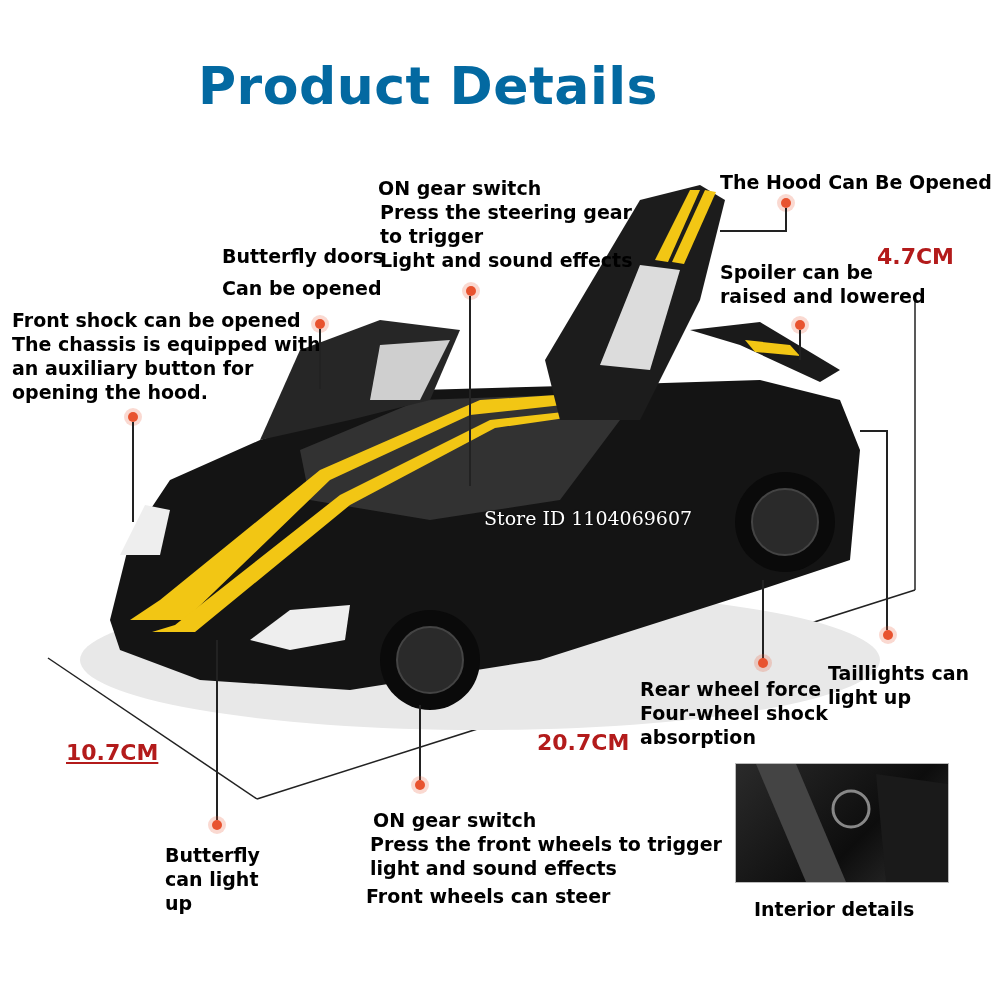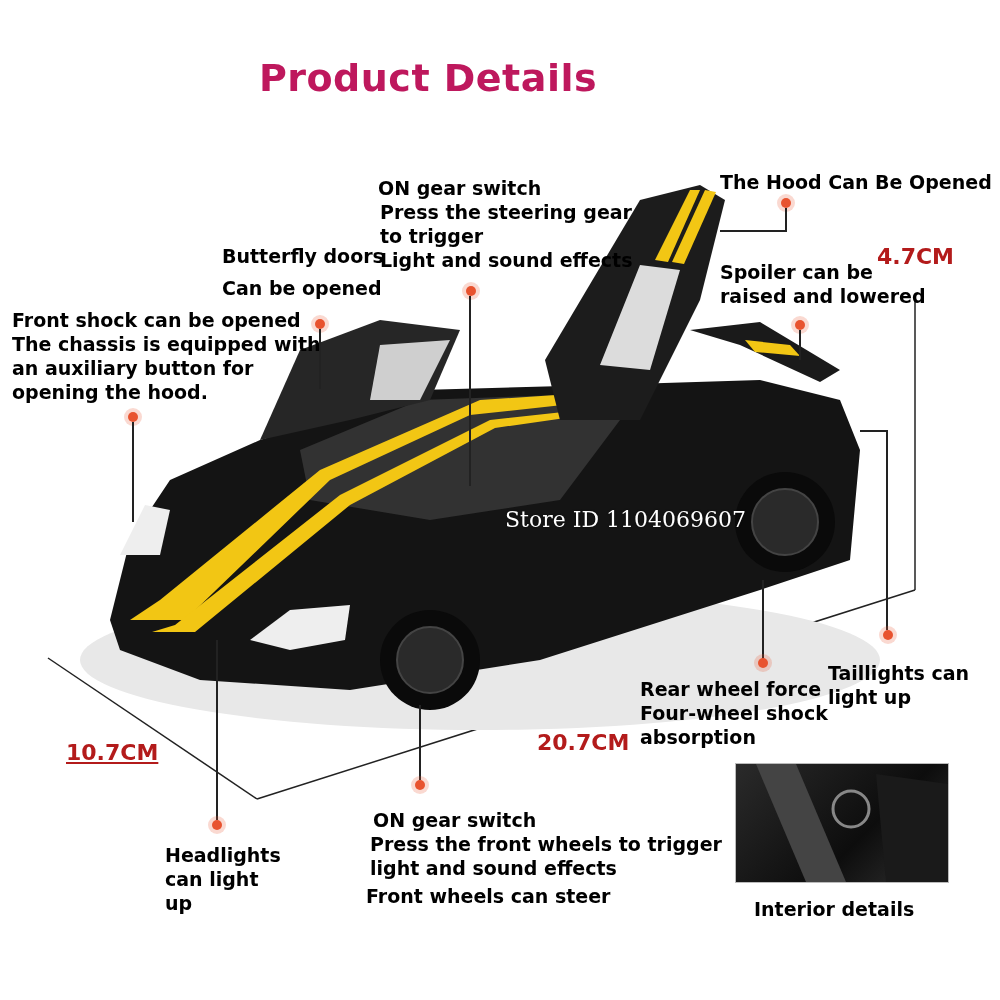--- a/index.html
+++ b/index.html
@@ -5,7 +5,7 @@
   html,body{margin:0;padding:0;background:#fff;}
   body{width:1000px;height:1000px;position:relative;overflow:hidden;font-family:"DejaVu Sans","Liberation Sans",sans-serif;color:#111;}
   .abs{position:absolute;}
-  .title{left:0;width:856px;top:56px;text-align:center;font-size:38px;font-weight:bold;color:#be185d;letter-spacing:0.5px;}
+  .title{left:0;width:856px;top:56px;text-align:center;font-size:52px;font-weight:bold;color:#0369a1;letter-spacing:0.5px;}
   .lbl{position:absolute;font-size:19px;font-weight:bold;line-height:24px;color:#000000;white-space:nowrap;}
   .dim{position:absolute;font-size:22px;font-weight:bold;color:#b31b1b;}
   .dot{position:absolute;width:10px;height:10px;border-radius:50%;background:#e8532f;box-shadow:0 0 0 4px rgba(232,83,47,0.22);}

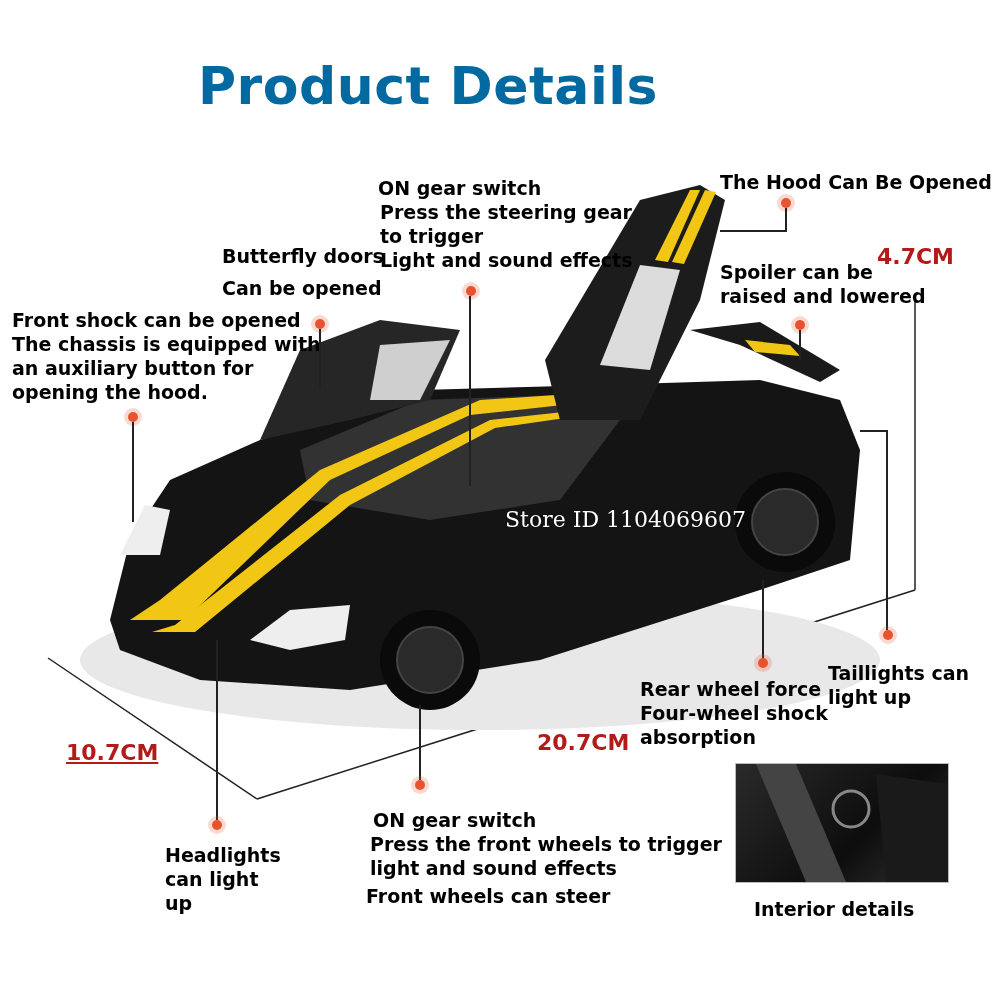--- a/index.html
+++ b/index.html
@@ -11,7 +11,7 @@
   .dot{position:absolute;width:10px;height:10px;border-radius:50%;background:#e8532f;box-shadow:0 0 0 4px rgba(232,83,47,0.22);}
   .vline{position:absolute;width:2px;background:#222;}
   .hline{position:absolute;height:2px;background:#222;}
-  .watermark{position:absolute;left:505px;top:507px;font-family:"DejaVu Serif","Liberation Serif",serif;font-size:22px;color:#fff;text-shadow:0 0 2px rgba(0,0,0,0.6);}
+  .watermark{position:absolute;left:484px;top:507px;font-family:"DejaVu Serif","Liberation Serif",serif;font-size:19px;color:#fff;text-shadow:0 0 2px rgba(0,0,0,0.6);}
   .inset{position:absolute;left:735px;top:763px;width:212px;height:118px;background:linear-gradient(135deg,#2a2a2a,#0d0d0d 60%,#333);border:1px solid #bbb;overflow:hidden;}
 </style>
 </head>

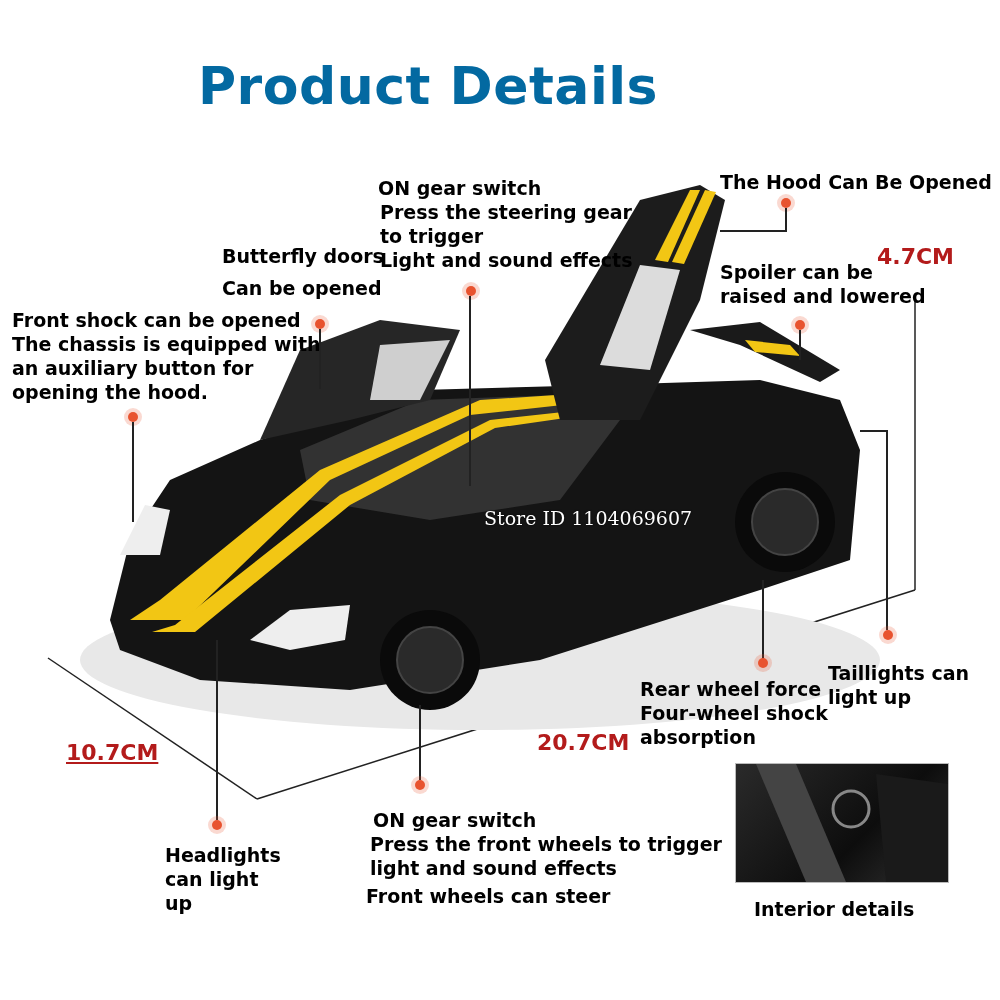--- a/index.html
+++ b/index.html
@@ -135,7 +135,7 @@
 <div class="lbl" style="left:366px;top:884px;">Front wheels can steer</div>
 
 <div class="lbl" style="left:165px;top:843px;">
-  <div>Headlights</div>
+  <div>Butterfly</div>
   <div>can light</div>
   <div>up</div>
 </div>

